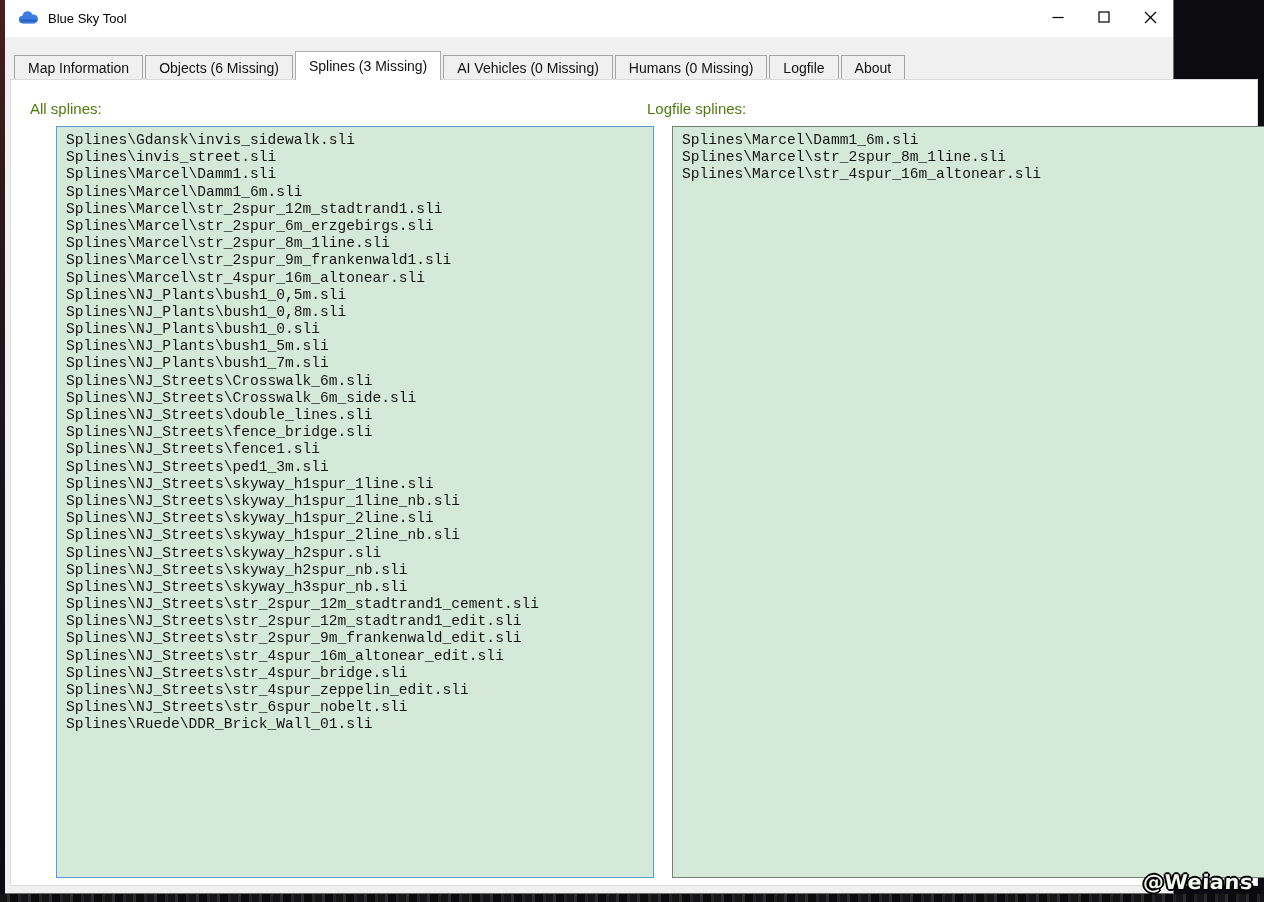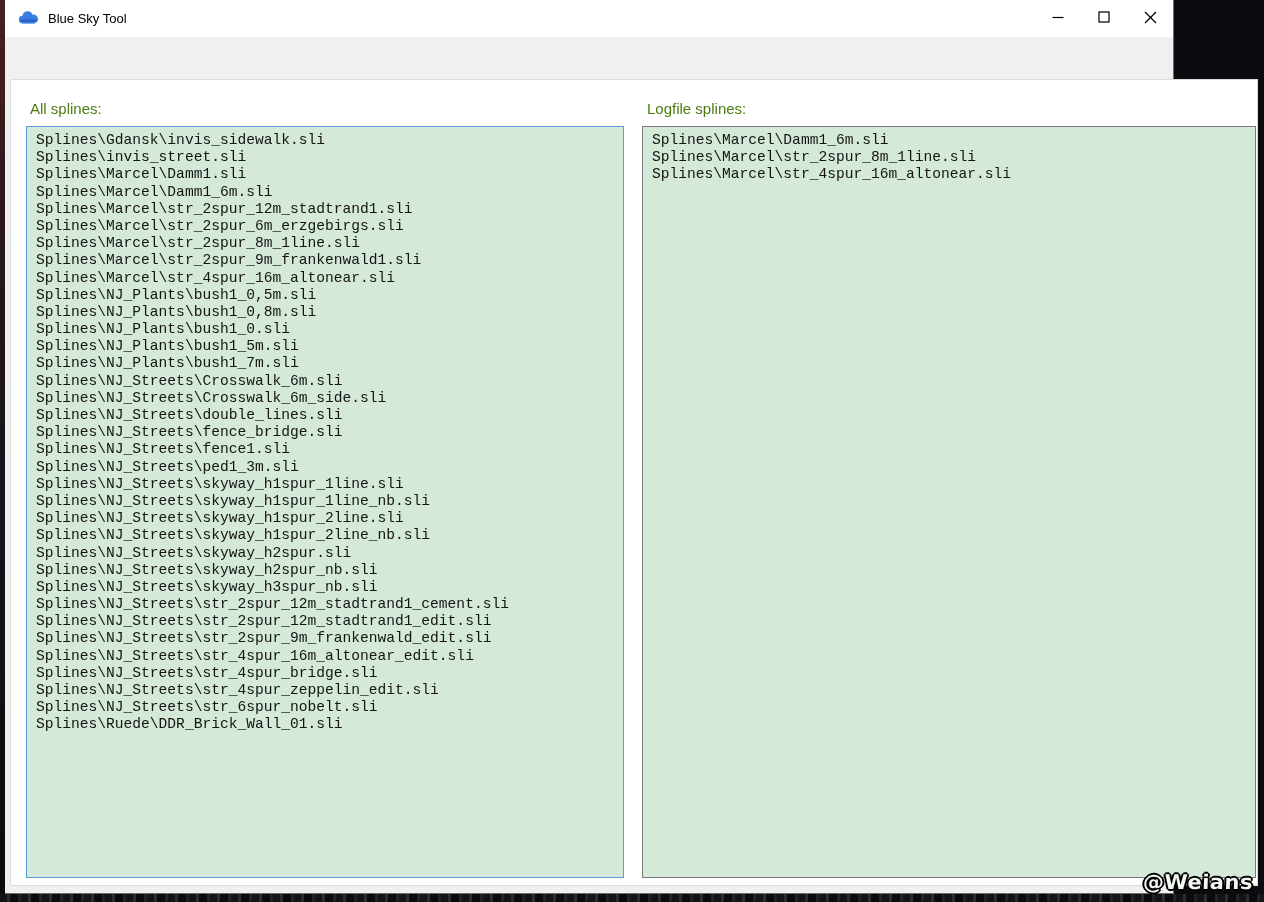--- a/index.html
+++ b/index.html
@@ -90,6 +90,15 @@
     </div>
   </div>
 
+  <div class="tabstrip">
+      <div class="tab">Map Information</div>
+      <div class="tab">Objects (6 Missing)</div>
+      <div class="tab active">Splines (3 Missing)</div>
+      <div class="tab">AI Vehicles (0 Missing)</div>
+      <div class="tab">Humans (0 Missing)</div>
+      <div class="tab">Logfile</div>
+      <div class="tab">About</div>
+    </div>
 
   <div class="tabpage">
     <div class="panel-label label-all">All splines:</div>

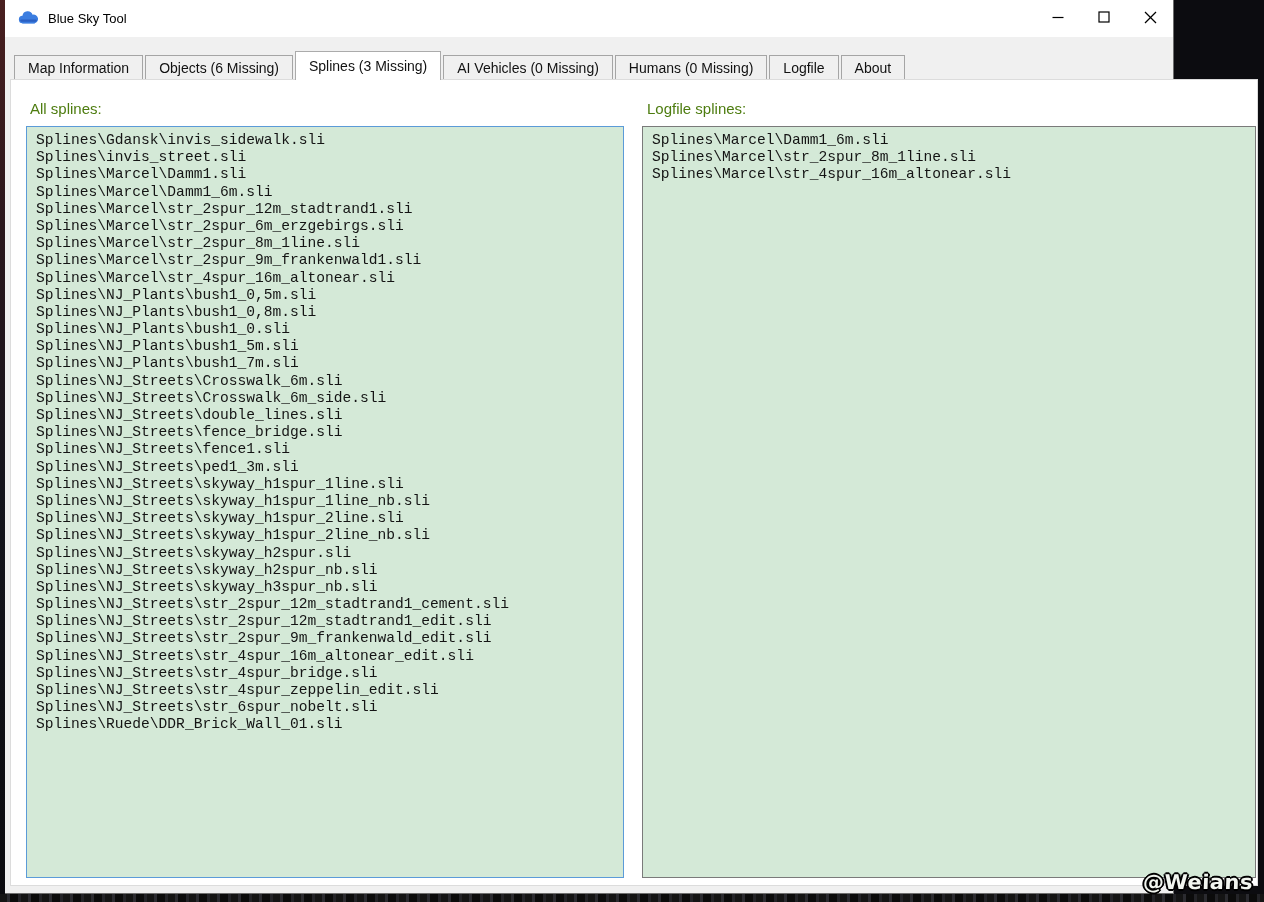--- a/index.html
+++ b/index.html
@@ -36,7 +36,7 @@
   .listbox { position:absolute; top:46px; height:752px; overflow:hidden;
     padding:5px 6px 5px 9px;
     font-family:"Liberation Mono","DejaVu Sans Mono",monospace;
-    font-size:14.6px; line-height:17.2px; color:#141414; white-space:pre; }
+    font-size:14.6px; line-height:17.2px; color:#141414; white-space:pre;margin-left:30px; }
   .listbox .line { height:17.2px; }
   .box-all { left:15px; width:598px; background:#d4e9d7; border:1px solid #5b9bd8; }
   .box-missing { left:631px; width:614px; background:#d4e9d7; border:1px solid #7a7a7a; }

